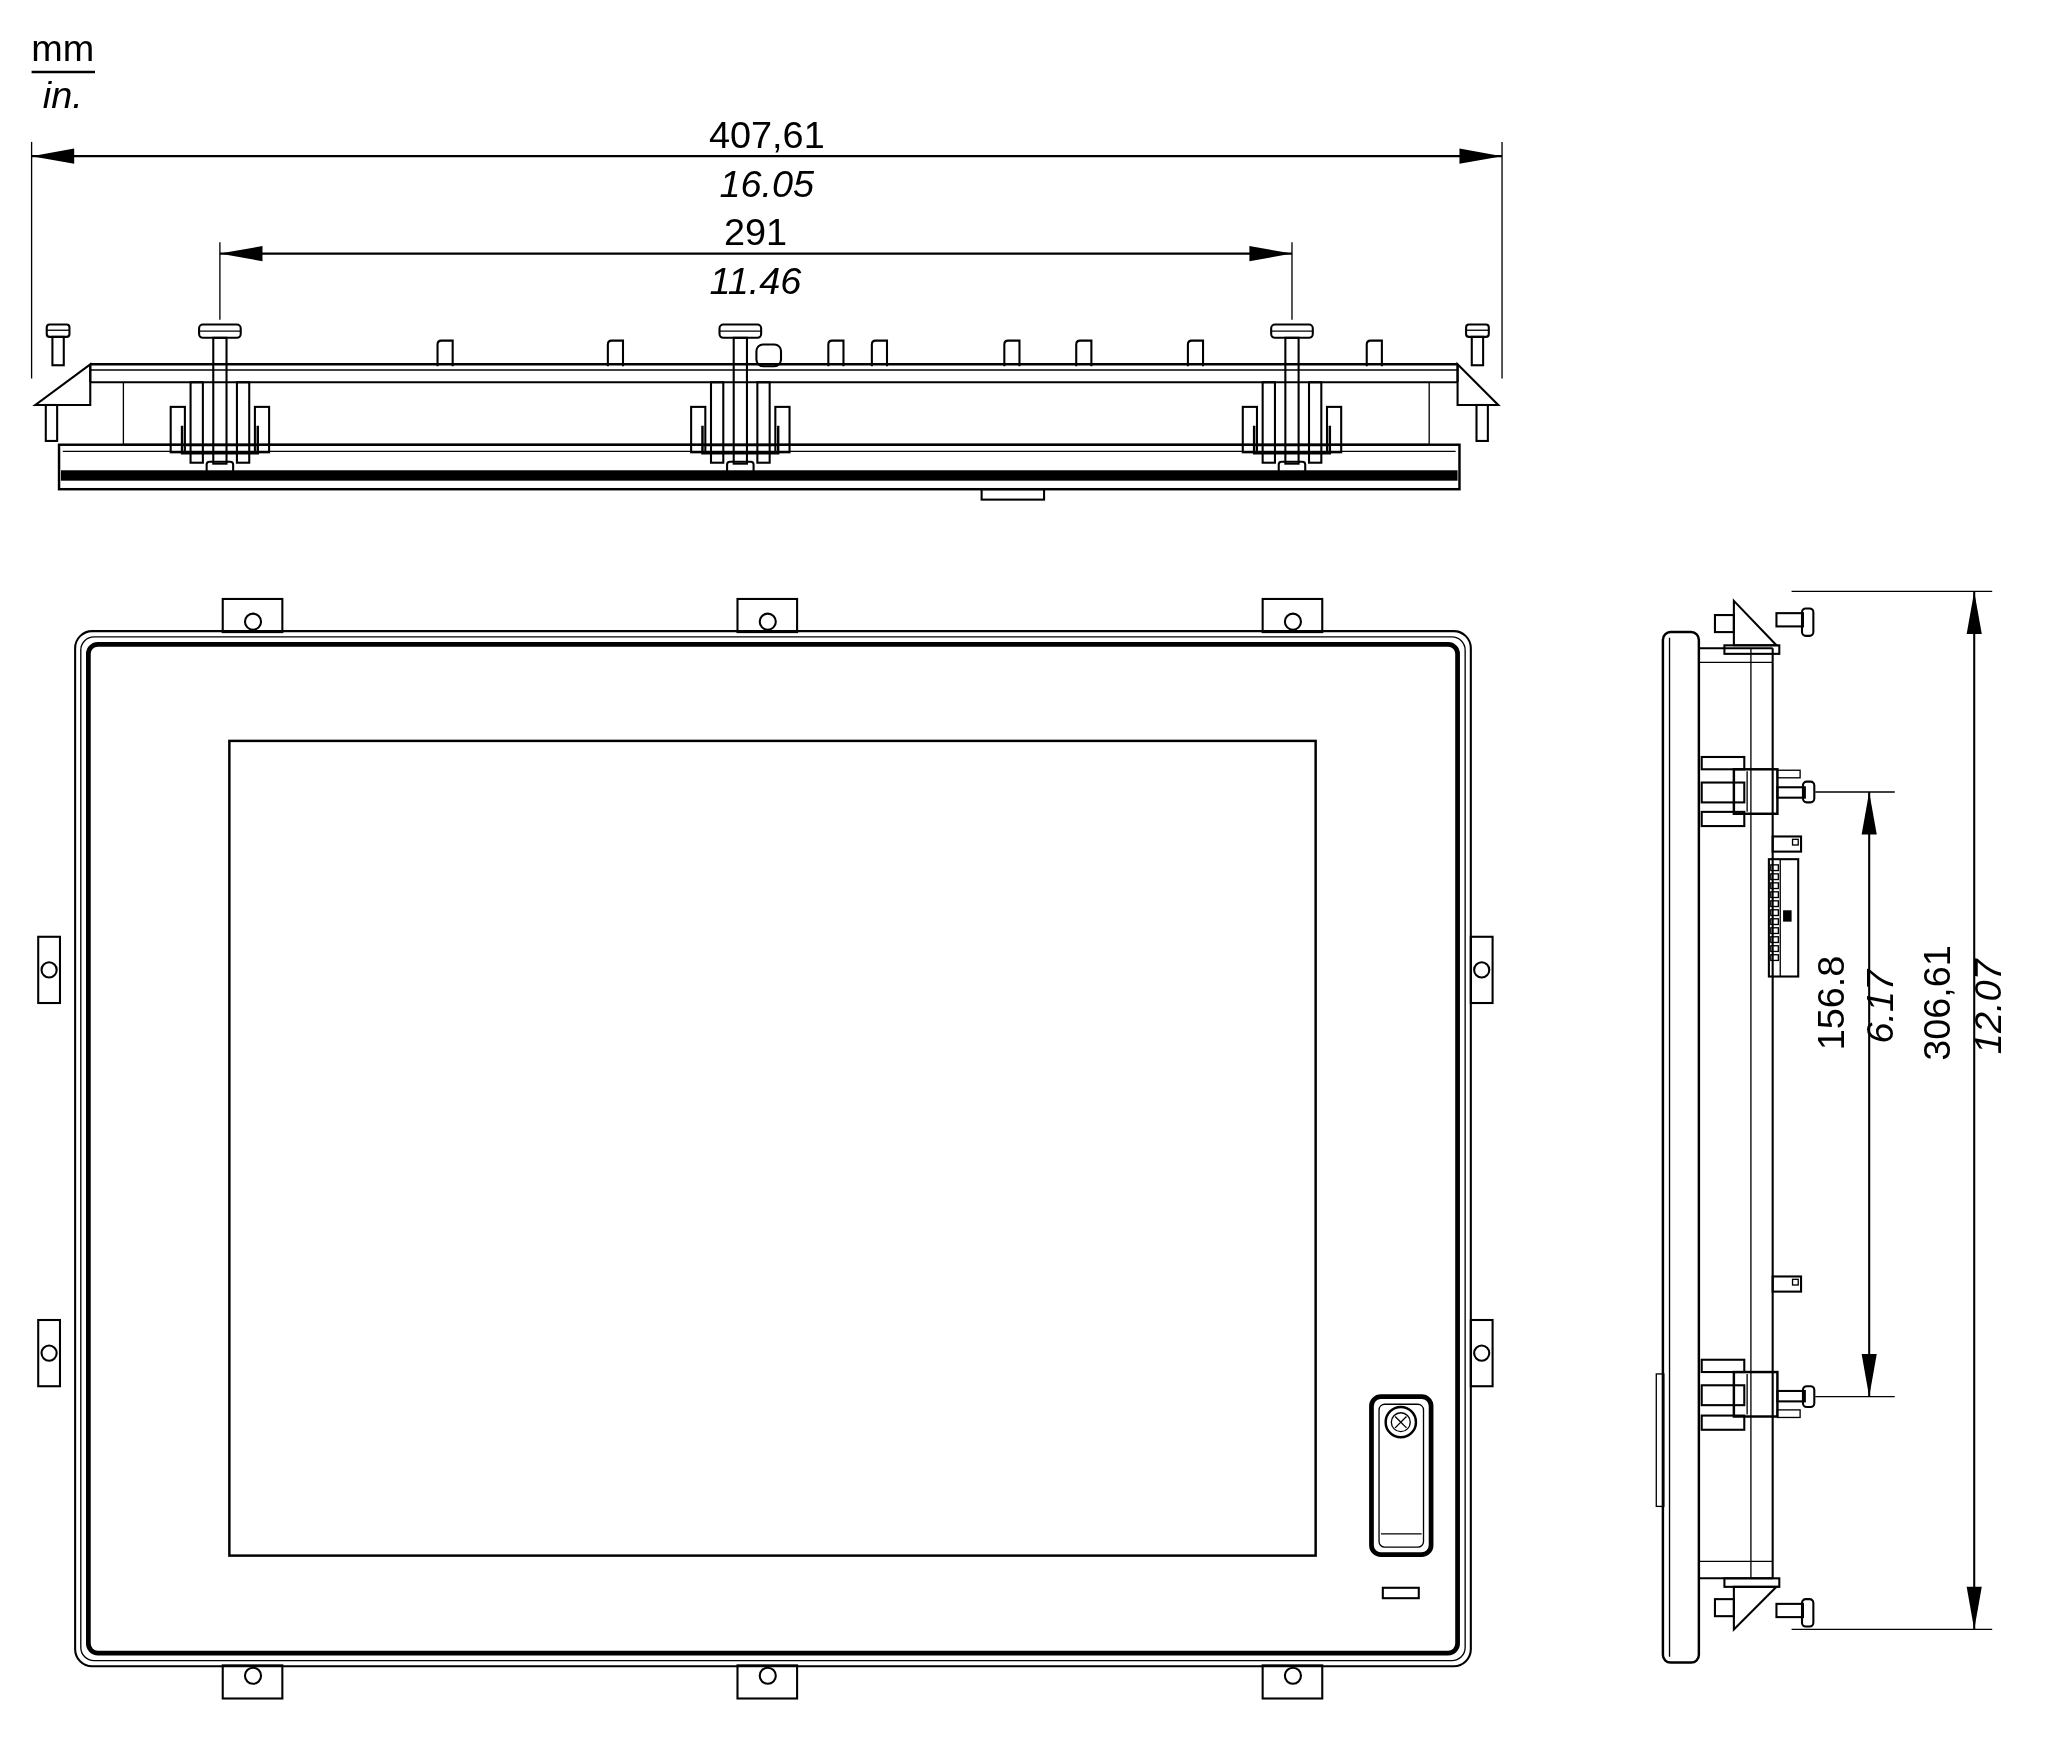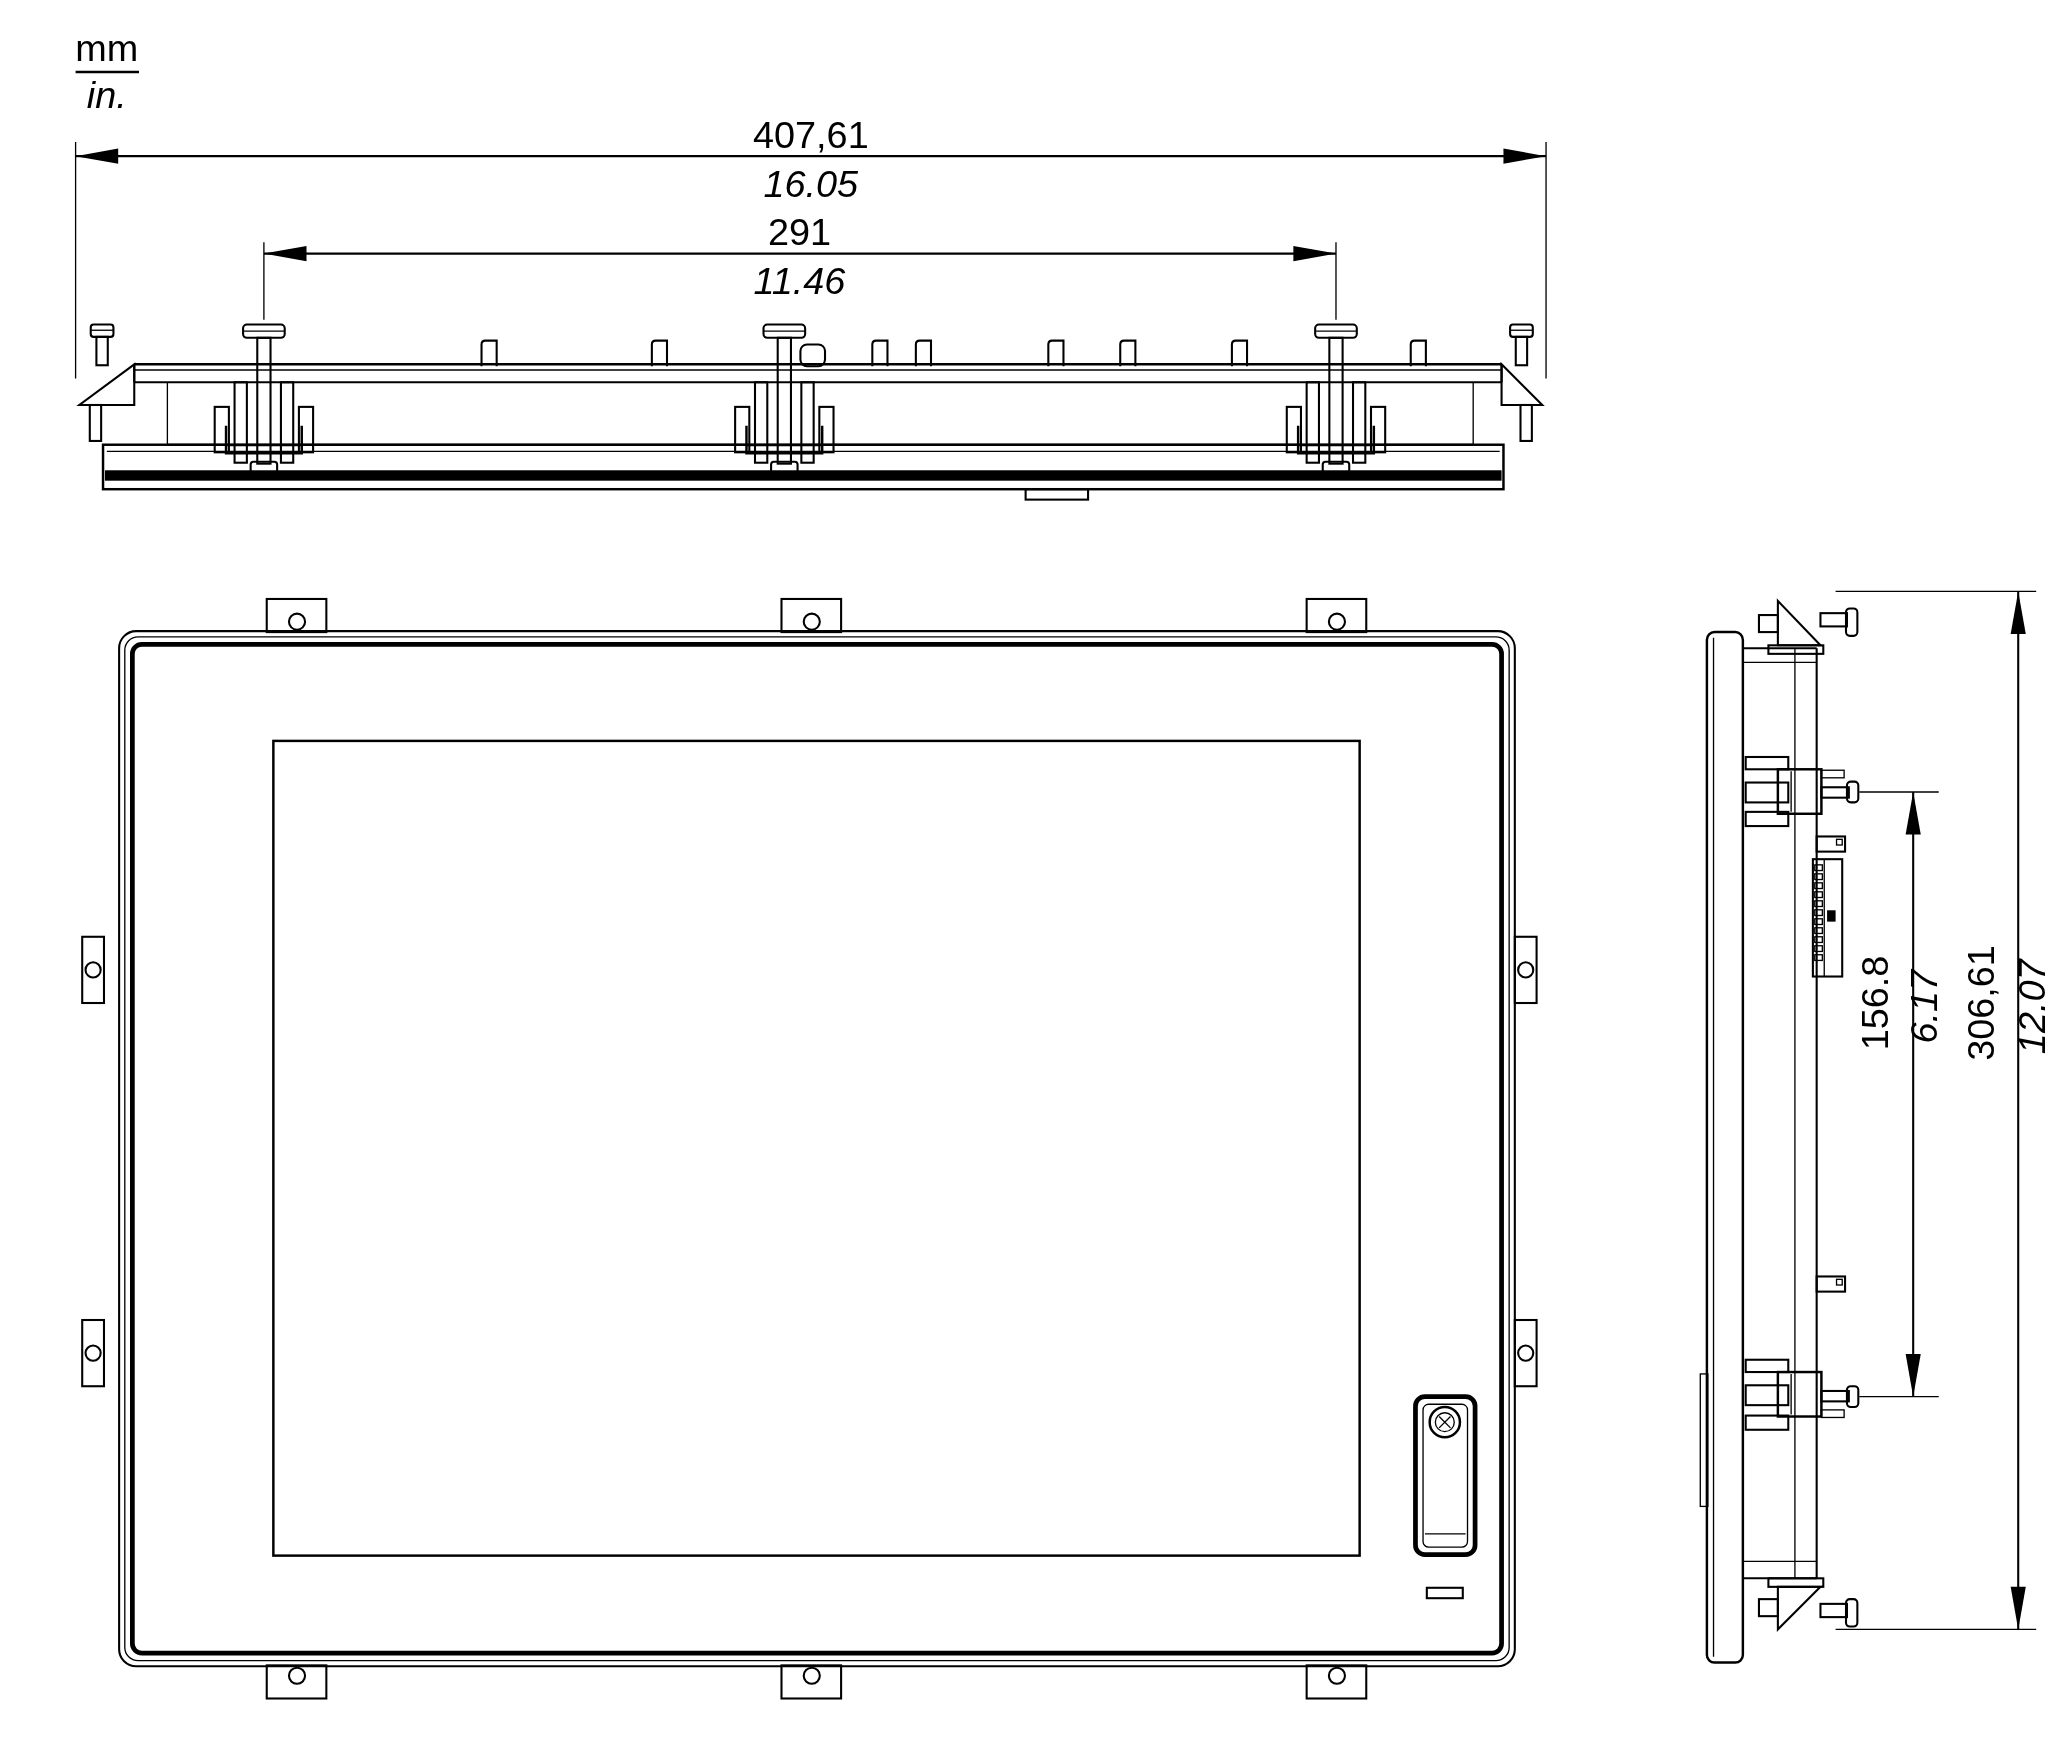--- a/index.html
+++ b/index.html
@@ -3,7 +3,7 @@
 <meta charset="utf-8">
 <style>
   html,body{margin:0;padding:0;background:#ffffff;}
-  .page{width:1690px;height:1760px;background:#ffffff;position:relative;font-family:"Liberation Sans",sans-serif;margin-left:44px;}
+  .page{width:1690px;height:1760px;background:#ffffff;position:relative;font-family:"Liberation Sans",sans-serif;}
   svg{display:block;}
   svg line,svg rect,svg path,svg polygon,svg polyline,svg circle{stroke:#000000;fill:none;stroke-width:2.2;stroke-linejoin:miter;stroke-linecap:butt;}
   svg .thin{stroke-width:1.4;}

